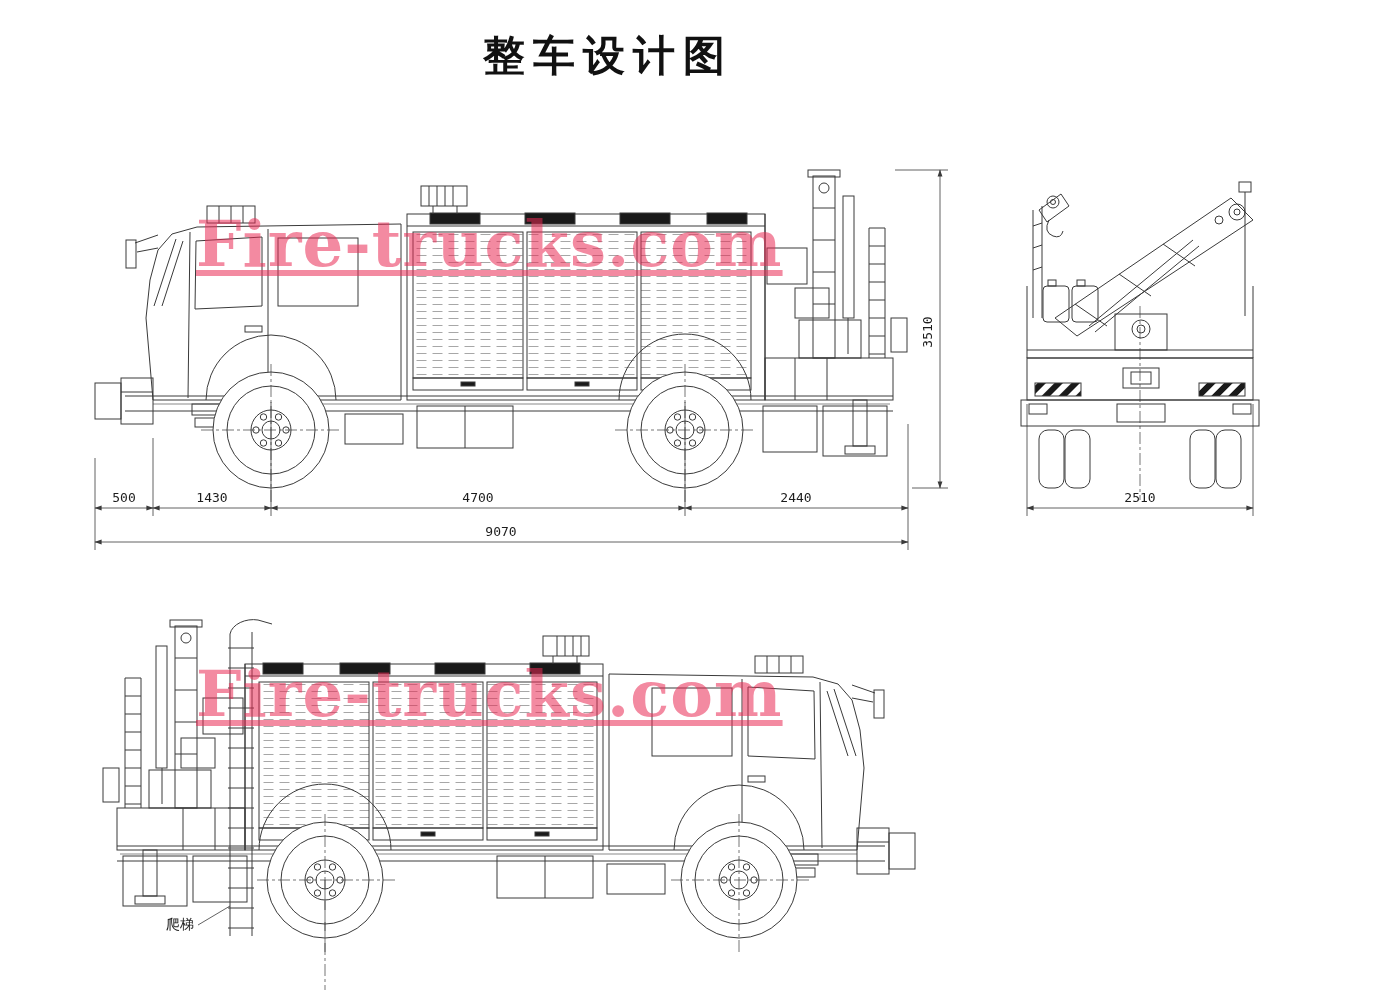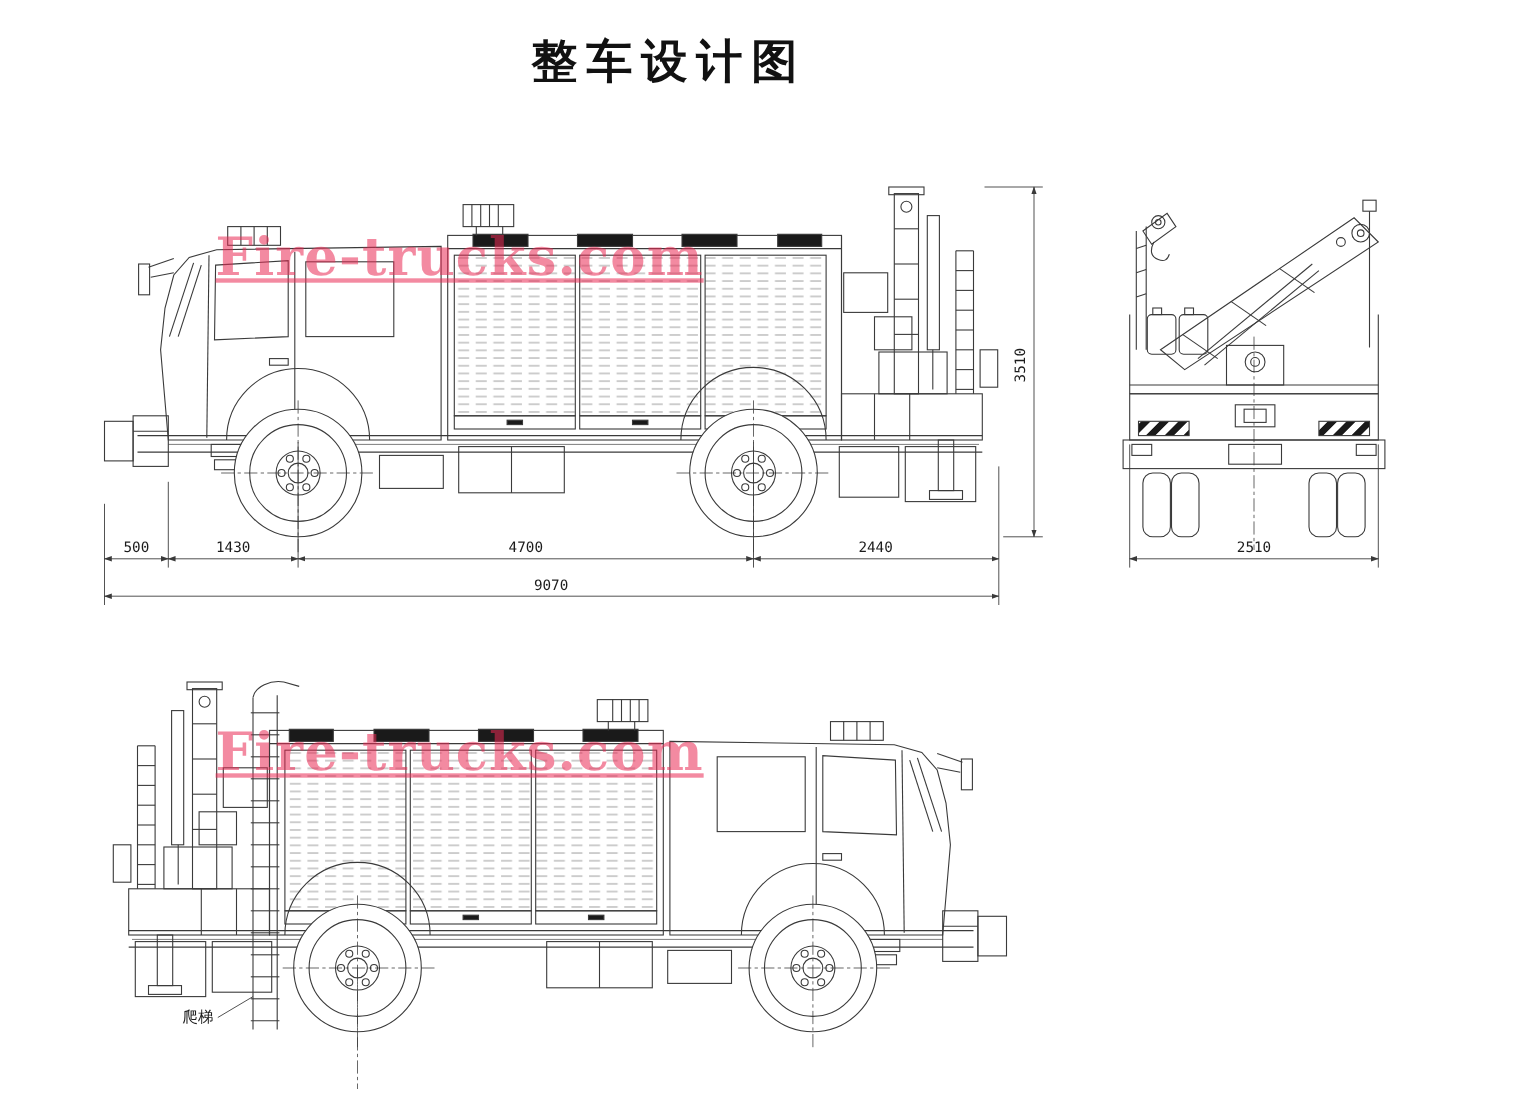--- a/index.html
+++ b/index.html
@@ -9,7 +9,7 @@
          font-size:42px;letter-spacing:8px;color:#111;font-weight:600;
          font-family:"DejaVu Sans",sans-serif;white-space:nowrap;}
   .watermark{position:absolute;left:196px;width:560px;text-align:left;
-             font-family:"DejaVu Serif",serif;font-weight:bold;font-size:48px;
+             font-family:"DejaVu Serif",serif;font-weight:bold;font-size:64px;
              color:rgba(233,42,84,0.55);letter-spacing:1px;
              text-decoration:underline;white-space:nowrap;pointer-events:none;}
   #wm-top{top:206px;}

